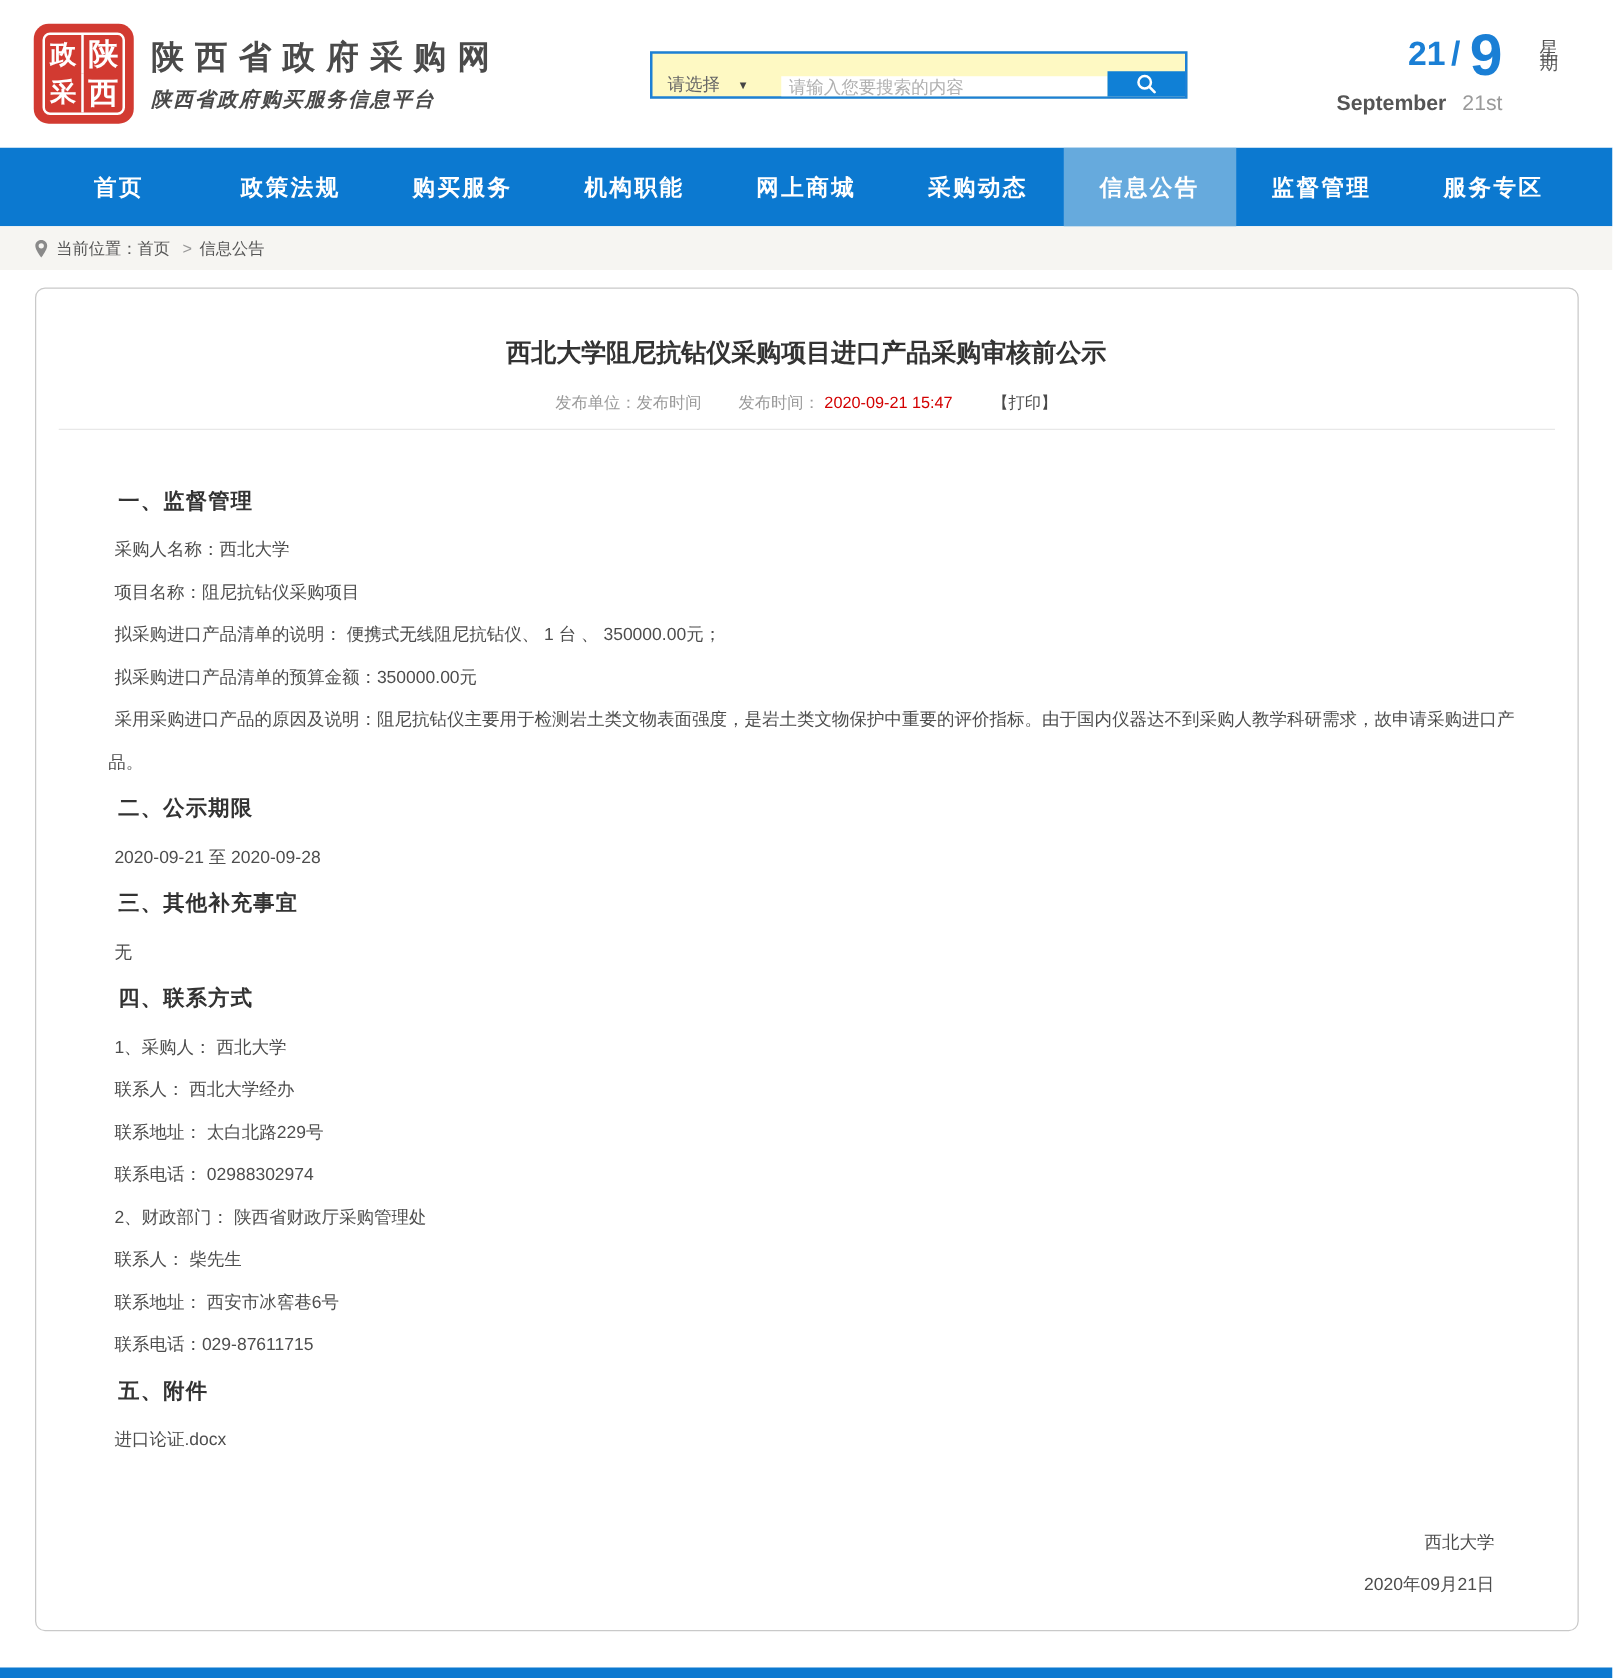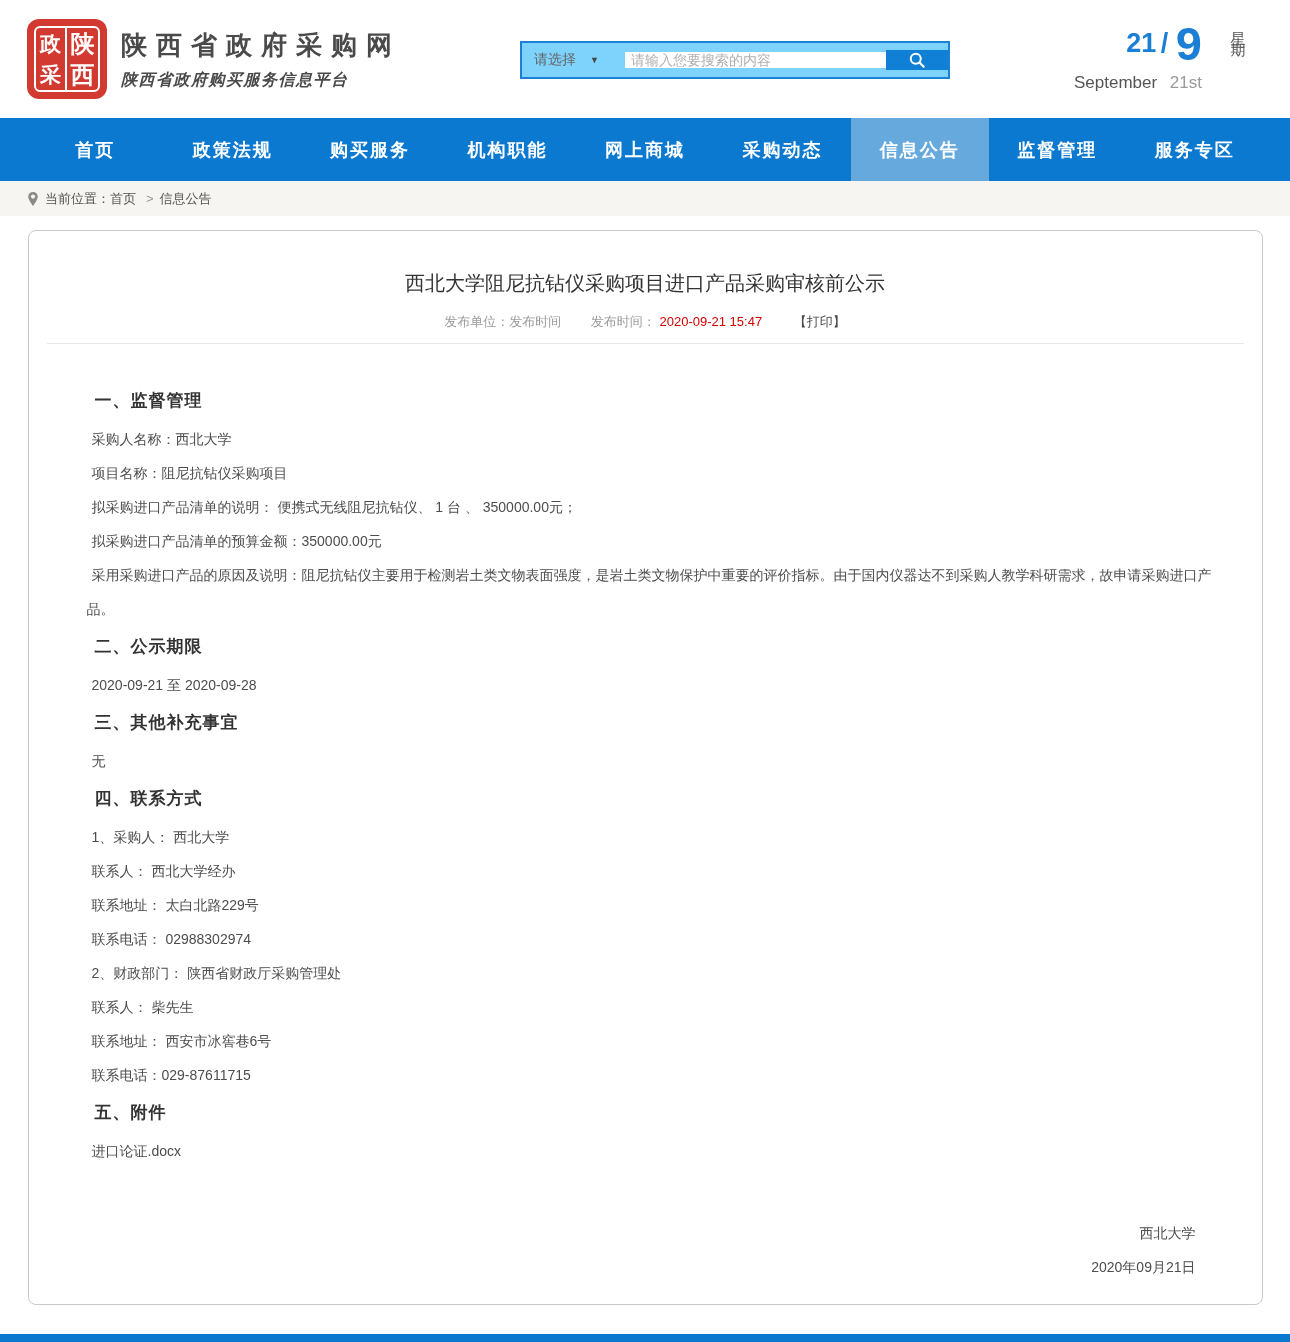--- a/index.html
+++ b/index.html
@@ -19,7 +19,7 @@
   .brand-sub { font-size: 16px; font-weight: bold; letter-spacing: 1.5px; margin-top: 7px; white-space: nowrap; font-style: italic; }
 
   .search { position: absolute; left: 520px; top: 41px; width: 430px; height: 38px;
-            border: 2px solid #1c80d6; display: flex; align-items: center; background: #7dd3fc; }
+            border: 2px solid #1c80d6; display: flex; align-items: flex-end; background: #fef9c3; }
   .search-select { width: 103px; display: flex; align-items: center; padding-left: 12px;
                    font-size: 14px; color: #666; cursor: pointer; }
   .search-caret { font-size: 9px; color: #444; margin-left: 14px; }

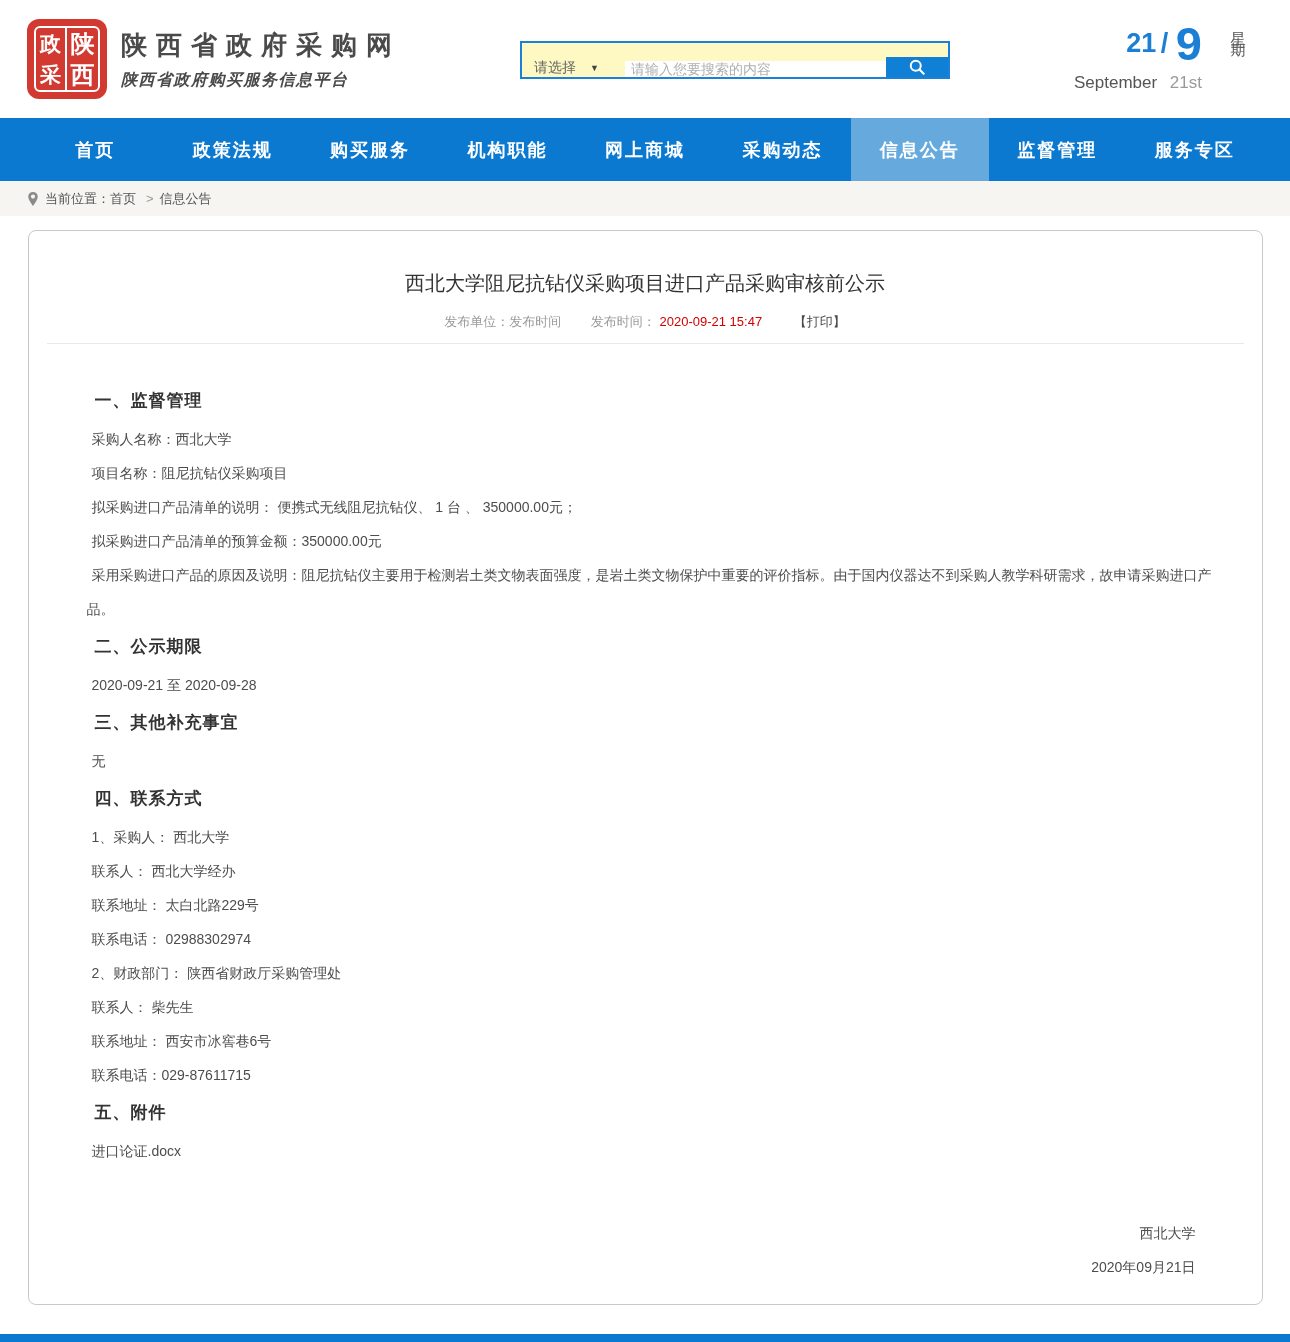--- a/index.html
+++ b/index.html
@@ -36,7 +36,7 @@
   .date-sep { font-size: 27px; vertical-align: 8px; }
   .date-month { font-size: 47px; }
   .date-line2 { margin-top: 2px; font-size: 17px; white-space: nowrap; }
-  .date-mname { color: #555; font-weight: normal; }
+  .date-mname { color: #555; font-weight: bold; }
   .date-ord { color: #9a9a9a; margin-left: 8px; }
   .weekday { margin-left: 26px; margin-top: 4px; writing-mode: vertical-rl; text-orientation: upright;
              font-size: 15px; color: #555; letter-spacing: 10px; }

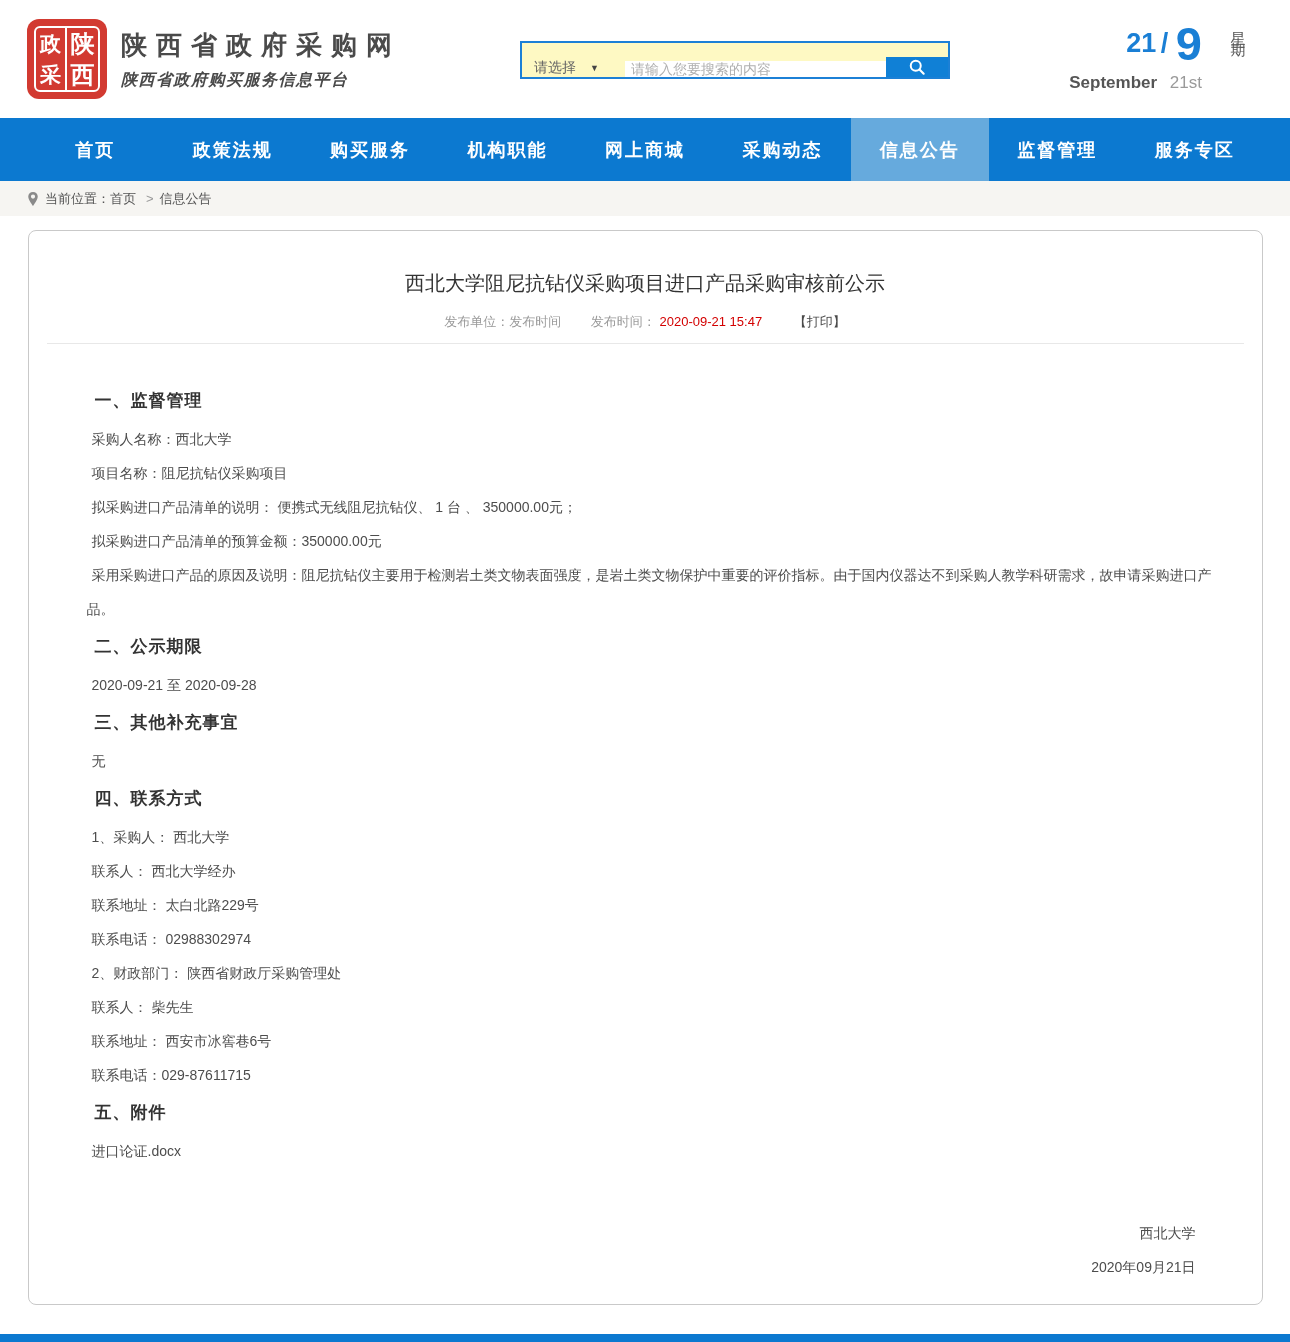--- a/index.html
+++ b/index.html
@@ -59,7 +59,7 @@
   .card { width: 1235px; margin: 14px auto 29px; background: #fff; border: 1px solid #c9c9c9;
           border-radius: 8px; padding-bottom: 20px; }
   .art-title { margin-top: 38px; text-align: center; font-size: 20px; line-height: 28px;
-               font-weight: normal; color: #333; }
+               font-weight: bold; color: #333; }
   .art-meta { margin-top: 16px; text-align: center; font-size: 13px; line-height: 18px; color: #9a9a9a; }
   .art-meta .m-pub { margin-right: 26px; }
   .art-meta .m-time { color: #d30000; }

